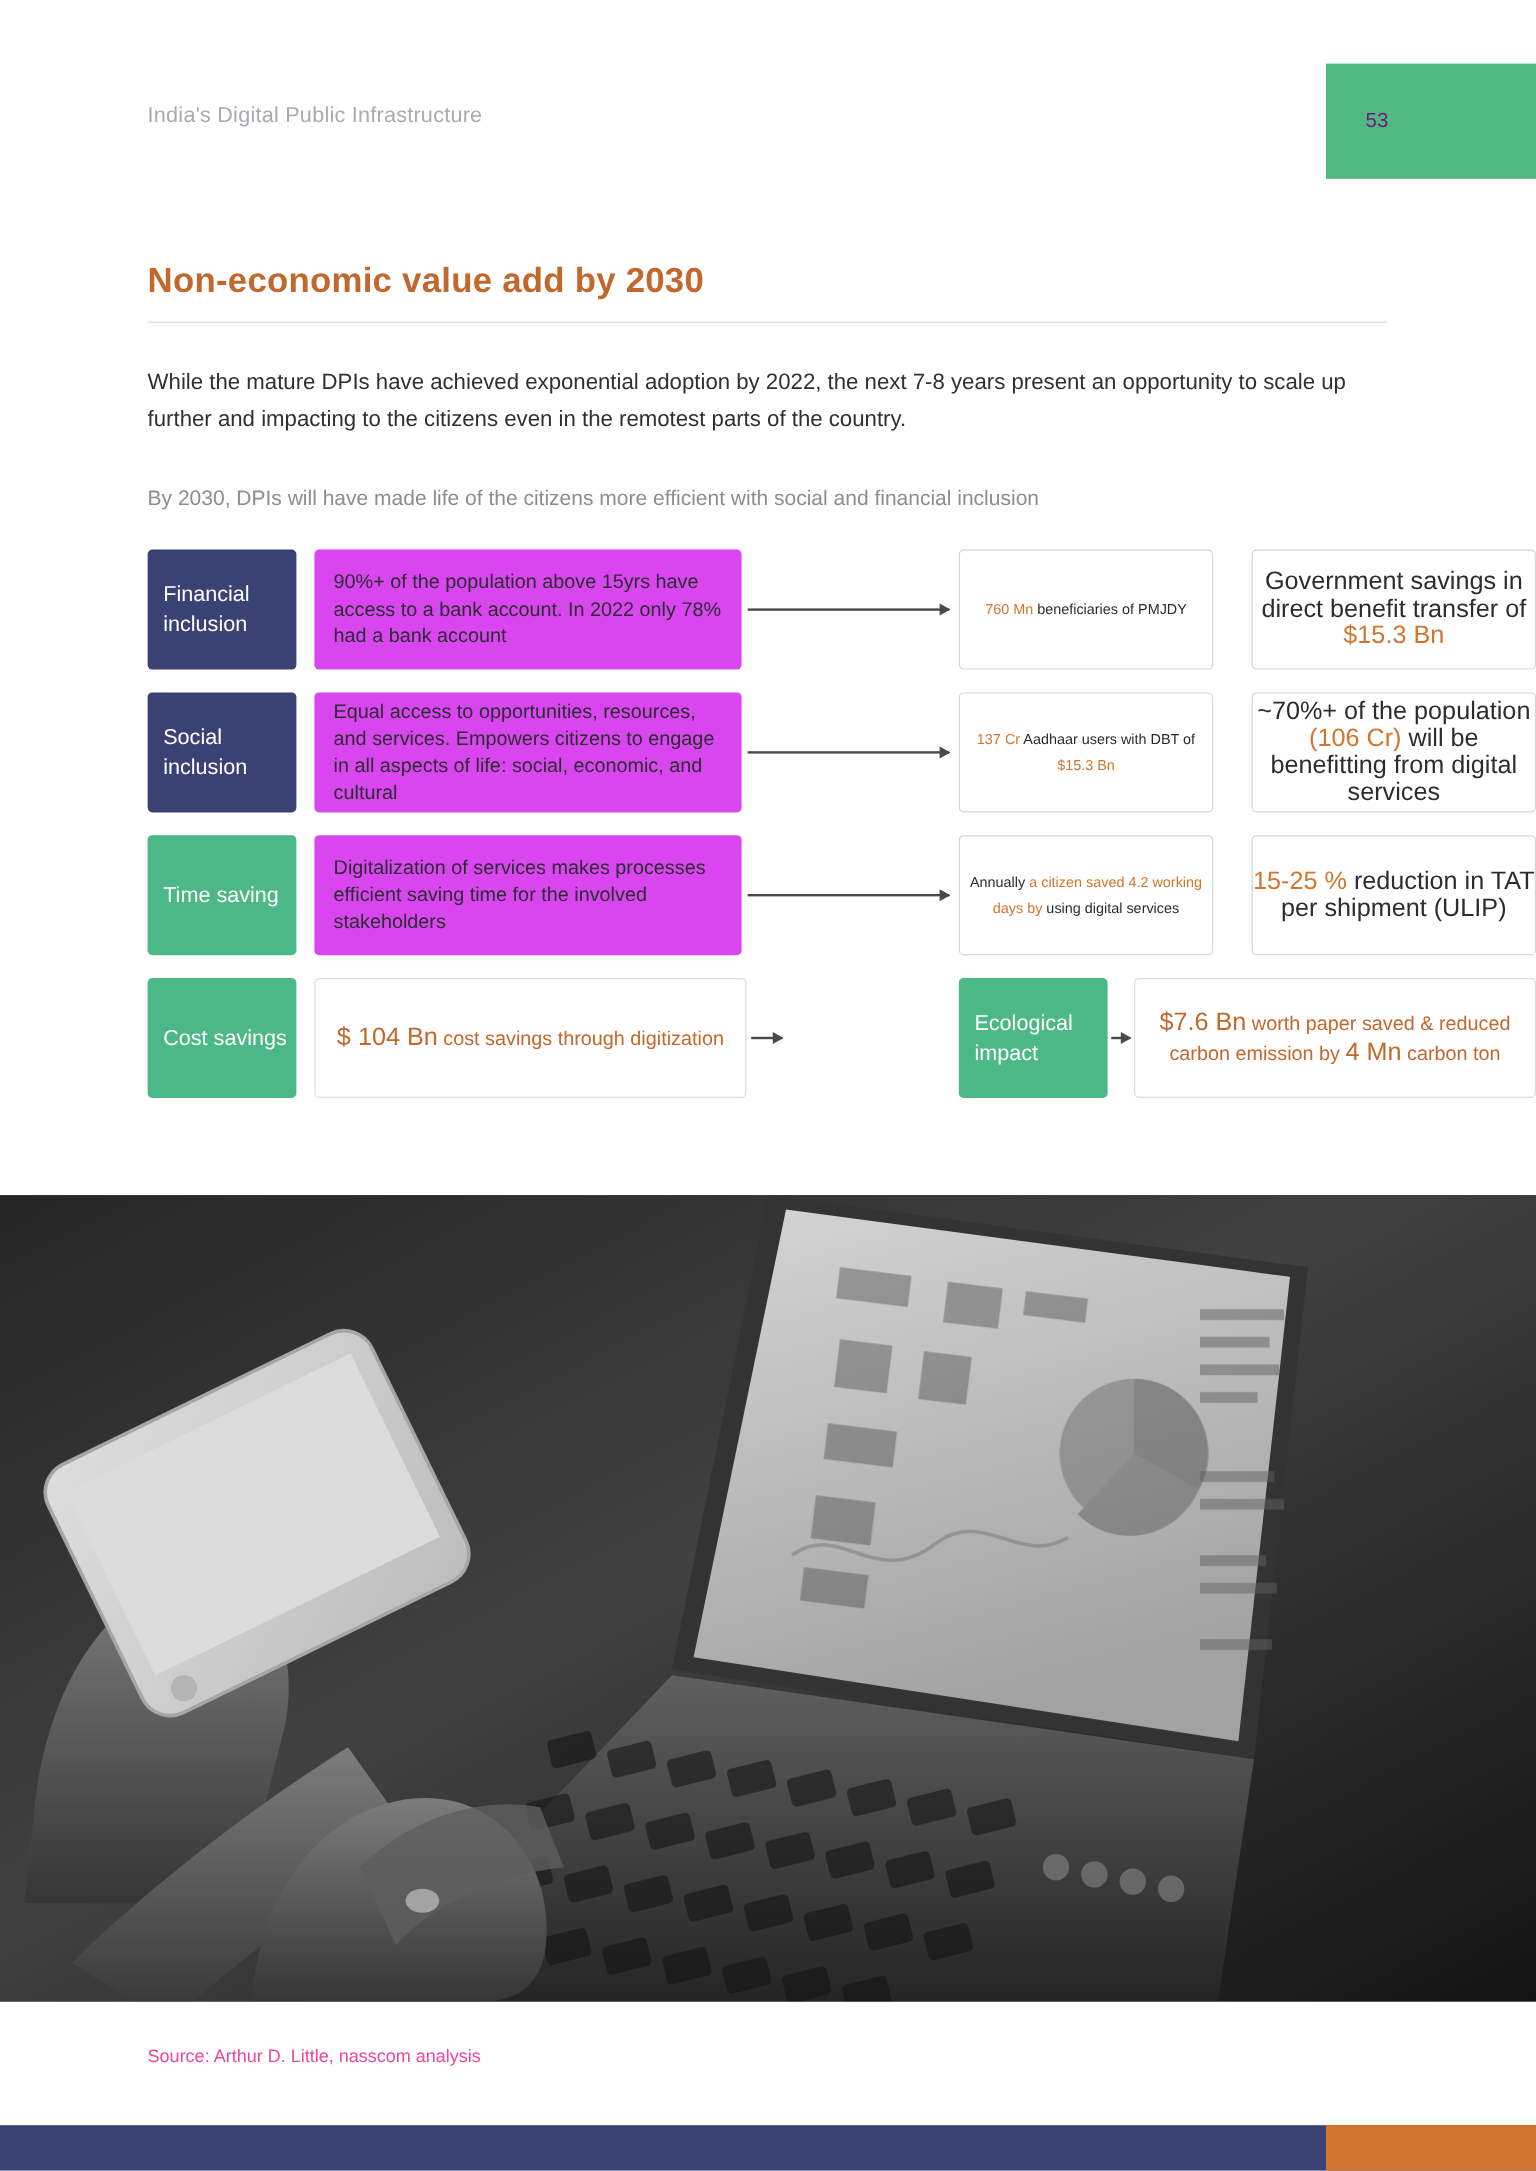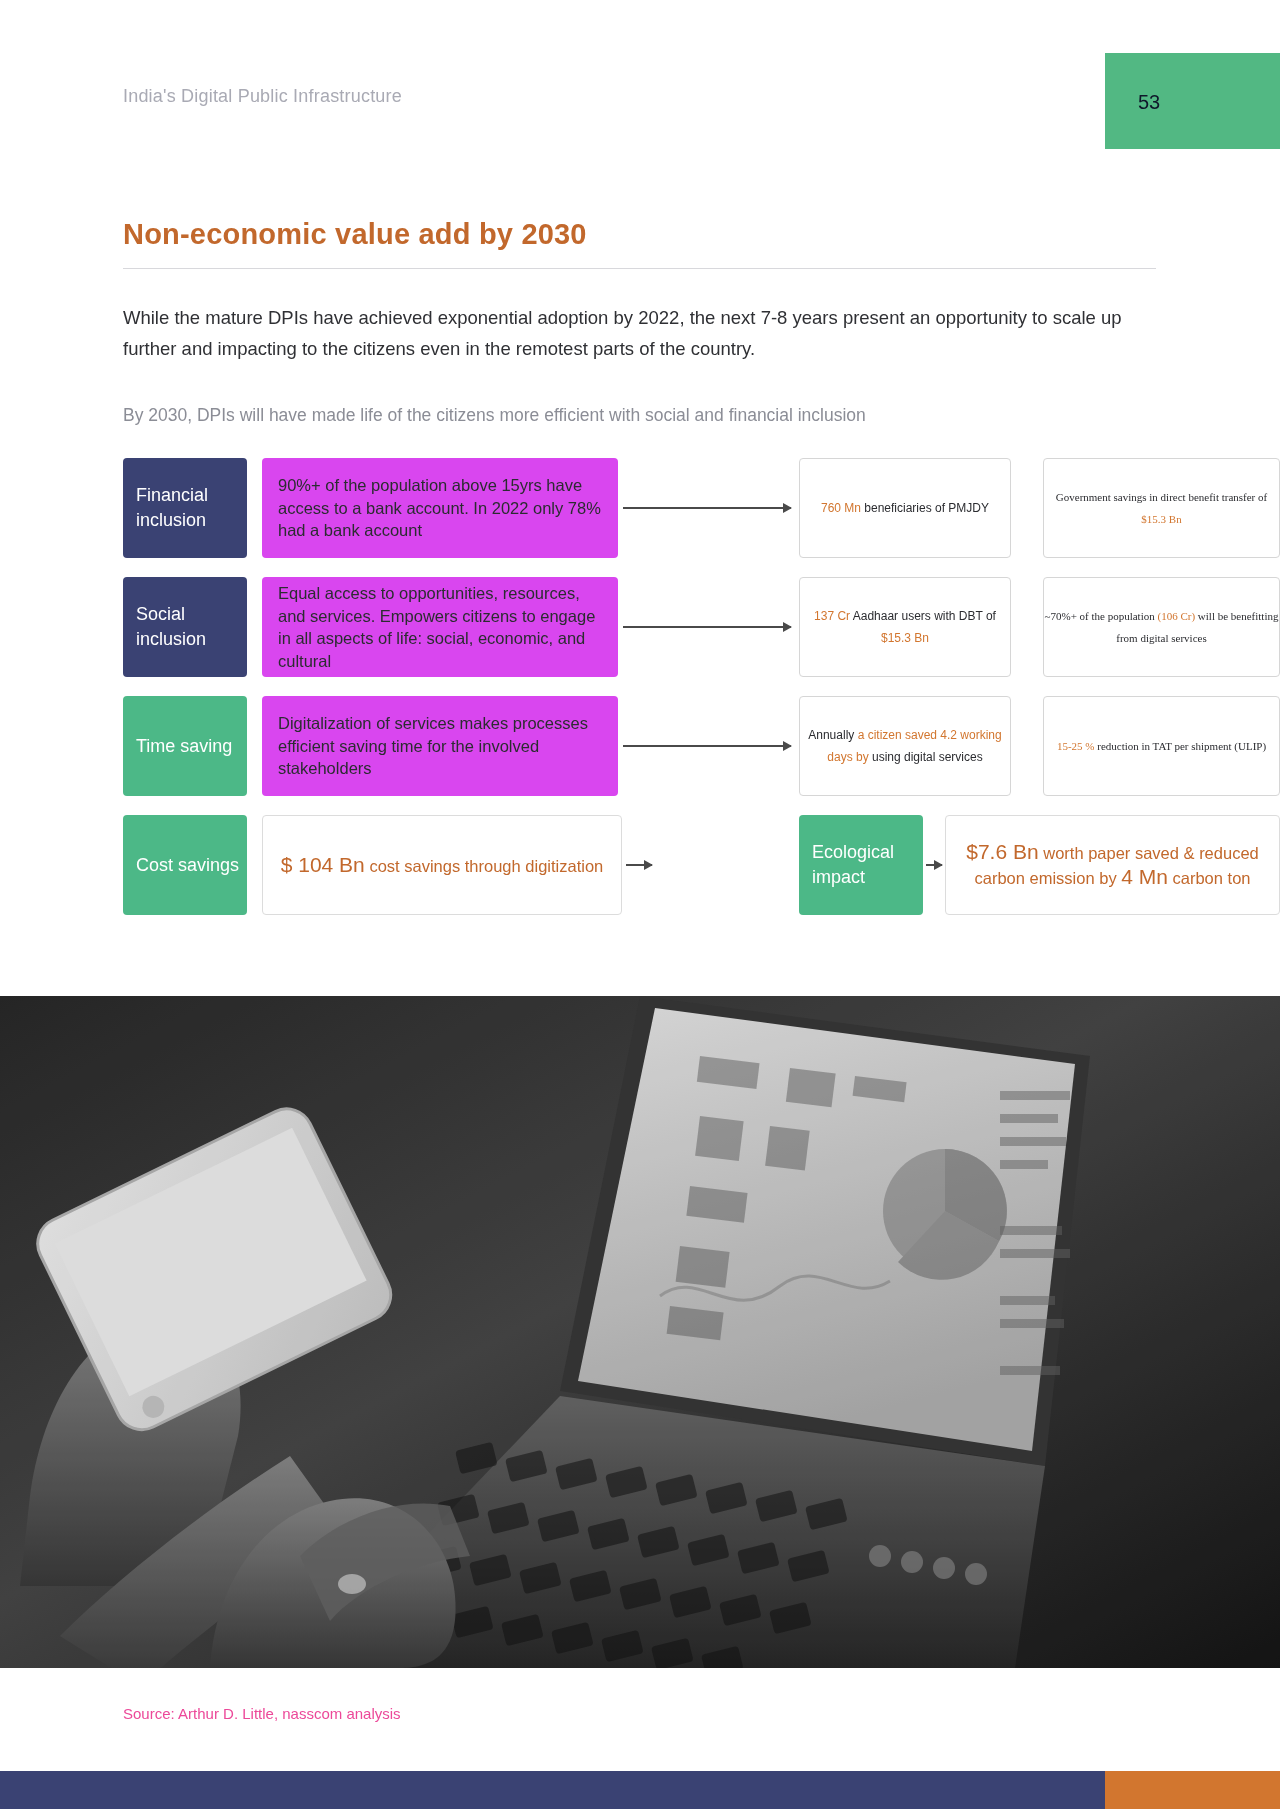--- a/index.html
+++ b/index.html
@@ -43,8 +43,8 @@
     position: absolute;
     left: 33px;
     top: 38px;
-    font-size: 20px;
-    color: #0f172a;
+    font-size: 17px;
+    color: #701a75;
   }
 
   

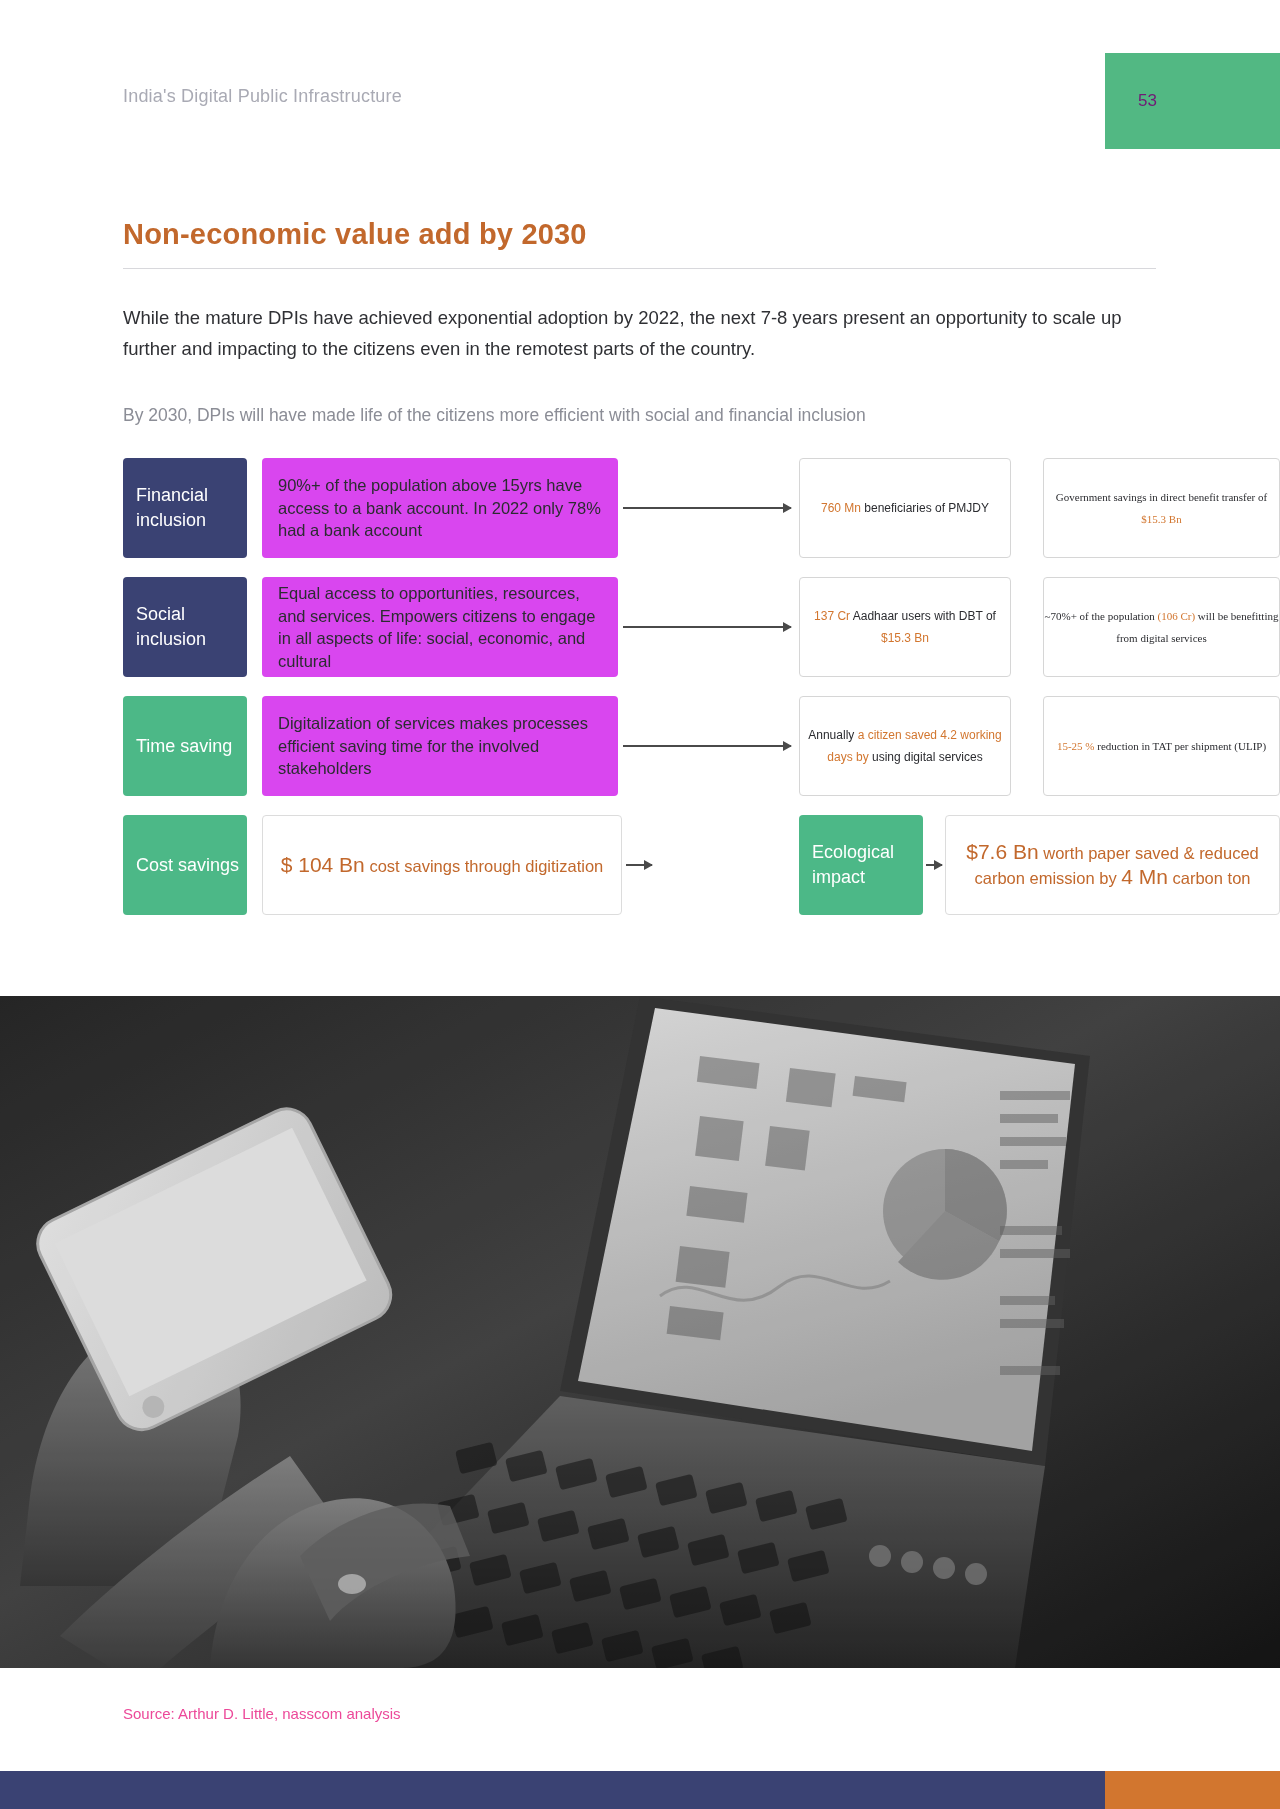--- a/index.html
+++ b/index.html
@@ -145,10 +145,9 @@
     border: 1px solid #d6d6d6;
     justify-content: center;
     text-align: center;
-    font-size: 11px;
+    font-size: 21px;
     line-height: 22.5px;
     color: #2b2c30;
-    font-family: Liberation Serif, serif;
   }
 
   

